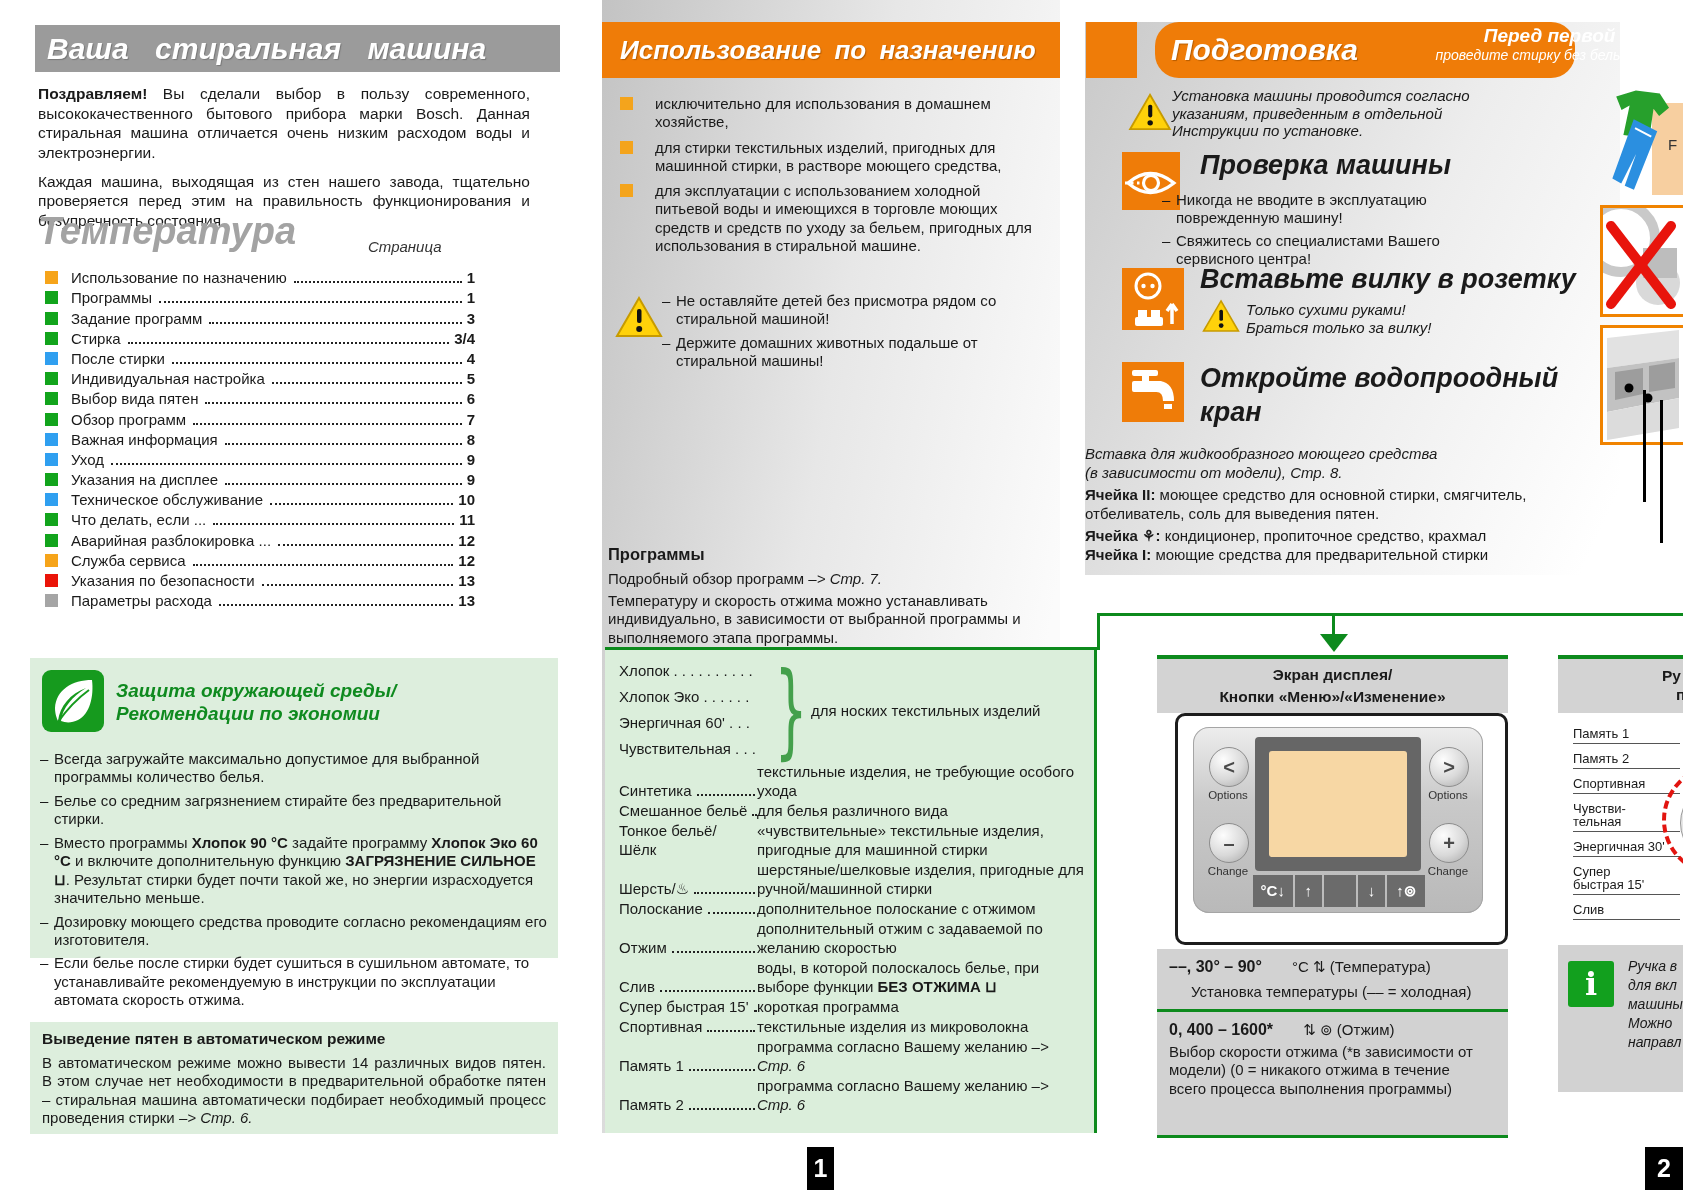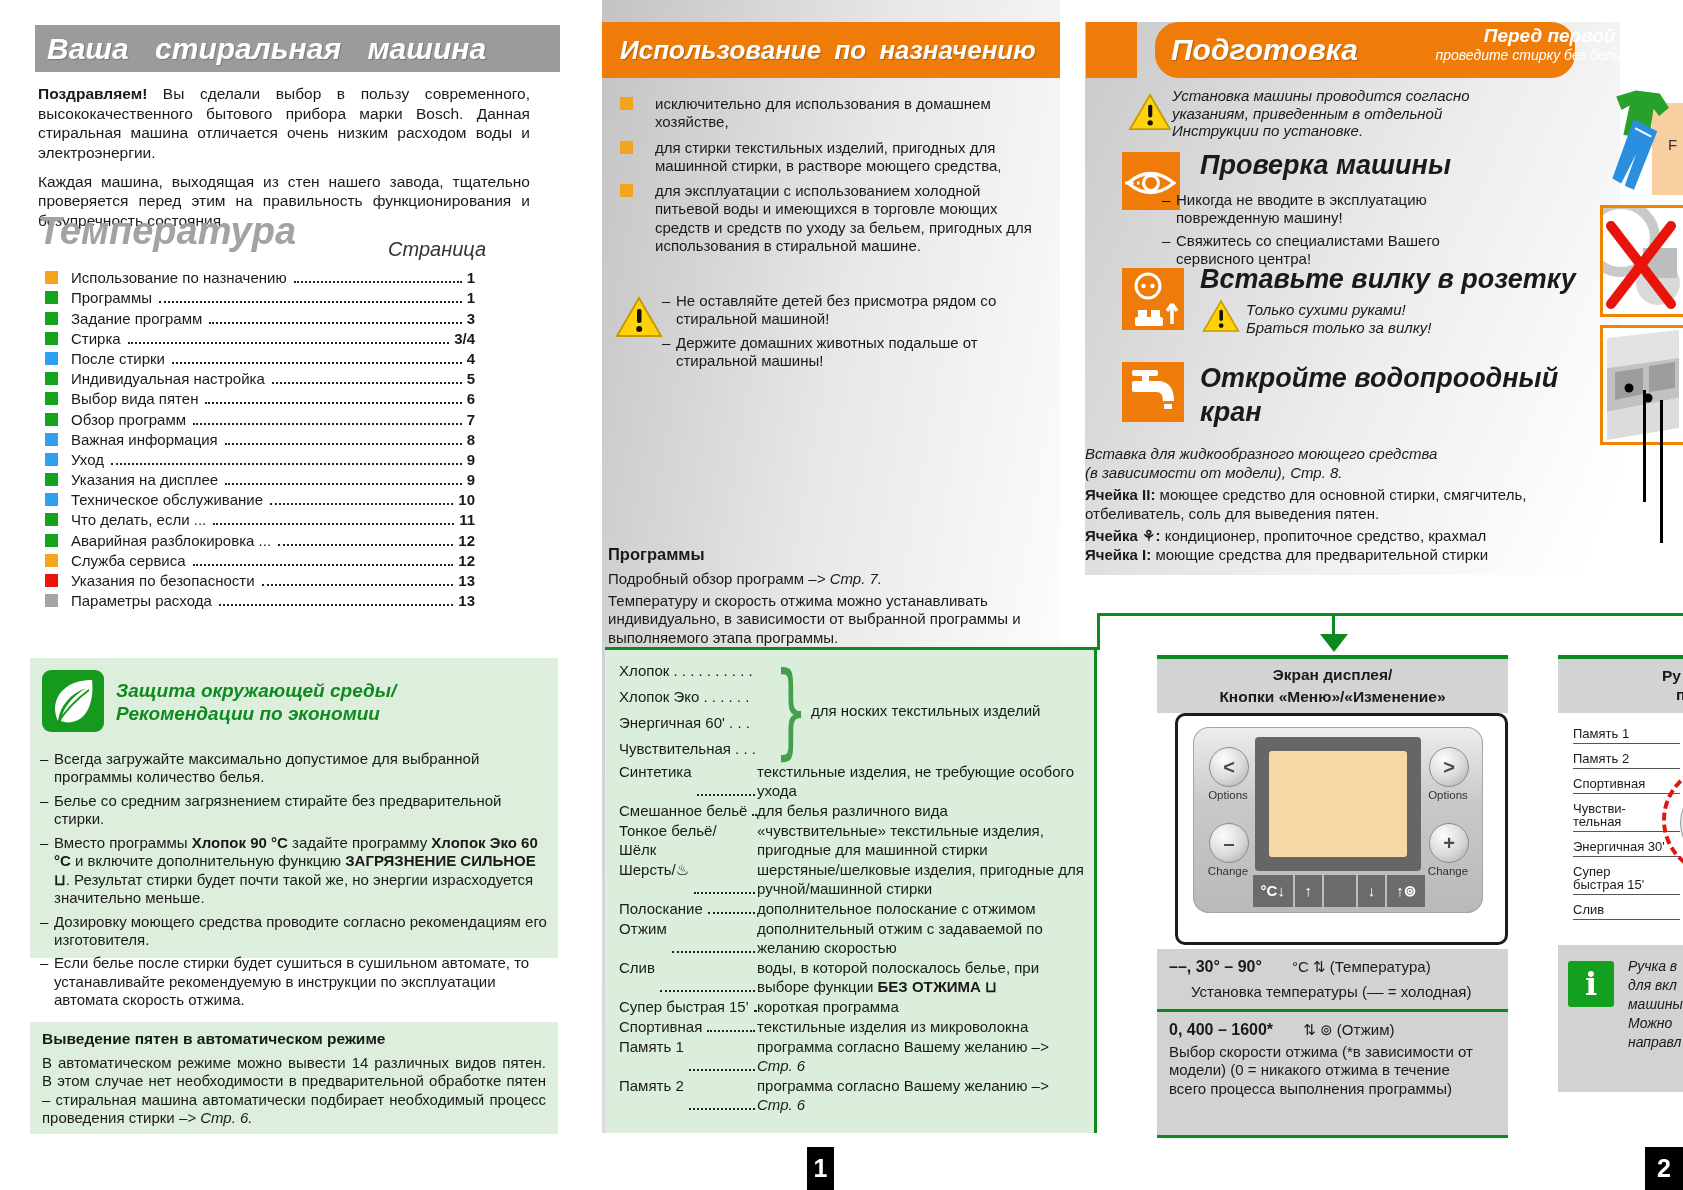--- a/index.html
+++ b/index.html
@@ -16,7 +16,7 @@
   .intro{left:38px;top:84px;width:492px;font-size:15.5px;line-height:1.27;text-align:justify;}
   .intro p{margin:0 0 9px 0;}
   .toc-title{left:38px;top:210px;font-size:38px;font-weight:bold;font-style:italic;color:#a3a3a3;}
-  .toc-pagelbl{left:388px;top:238px;font-size:20px;font-style:italic;color:#333;text-align:center;}
+  .toc-pagelbl{left:368px;top:238px;font-size:15px;font-style:italic;color:#333;text-align:center;}
   #toc-list{left:45px;top:266px;width:430px;}
   .toc-row{display:flex;align-items:flex-end;height:20.2px;font-size:15px;}
   .toc-sq{width:13px;height:13px;margin:0 13px 2px 0;flex:none;}

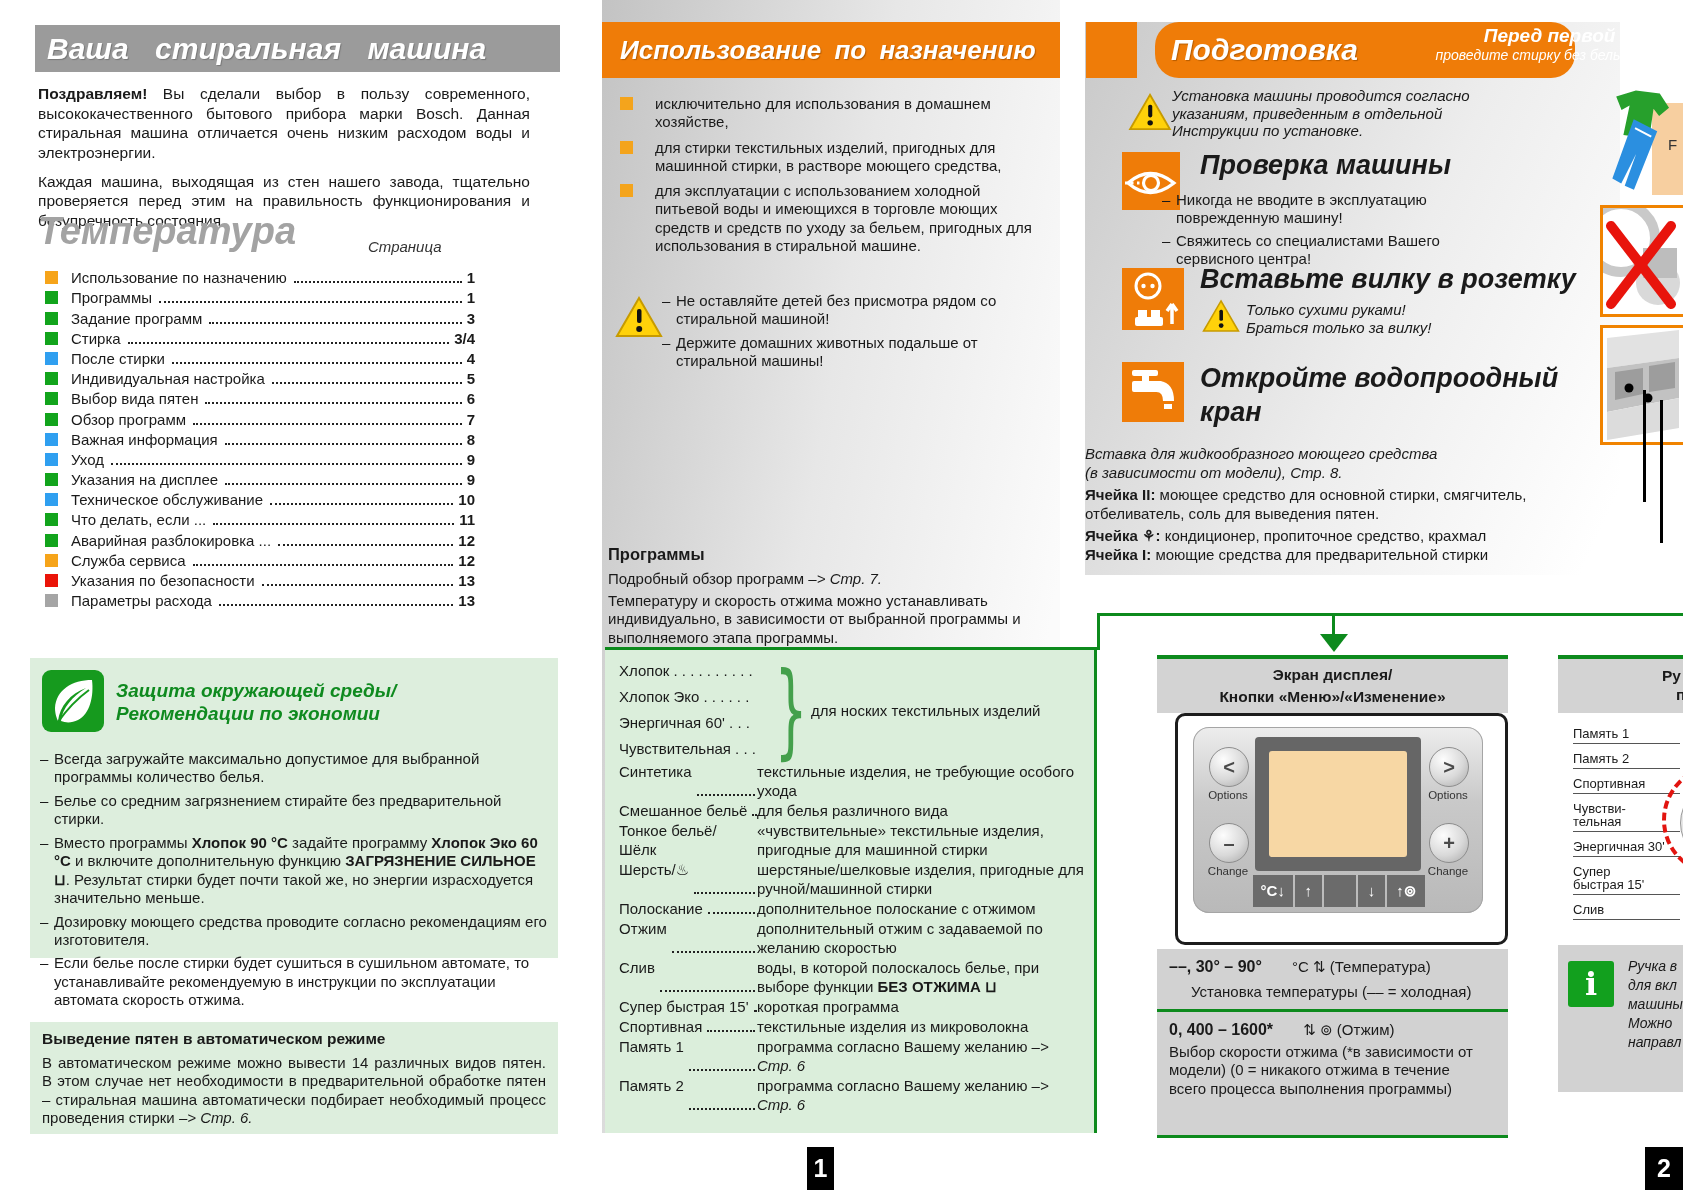--- a/index.html
+++ b/index.html
@@ -56,7 +56,7 @@
          transform:scaleX(0.5);line-height:100px;width:30px;flex:none;}
   .gdesc{margin-left:14px;}
   .prow{display:flex;margin-bottom:1px;line-height:19px;}
-  .pname{flex:none;width:138px;display:flex;}
+  .pname{flex:none;width:138px;display:flex;align-items:flex-end;}
   .pname .pdots{flex:1;border-bottom:2.5px dotted #222;margin:0 2px 4px 5px;}
   .pdesc{flex:1;}
   .pagenum{background:#000;color:#fff;font-weight:bold;font-size:25px;text-align:center;}

